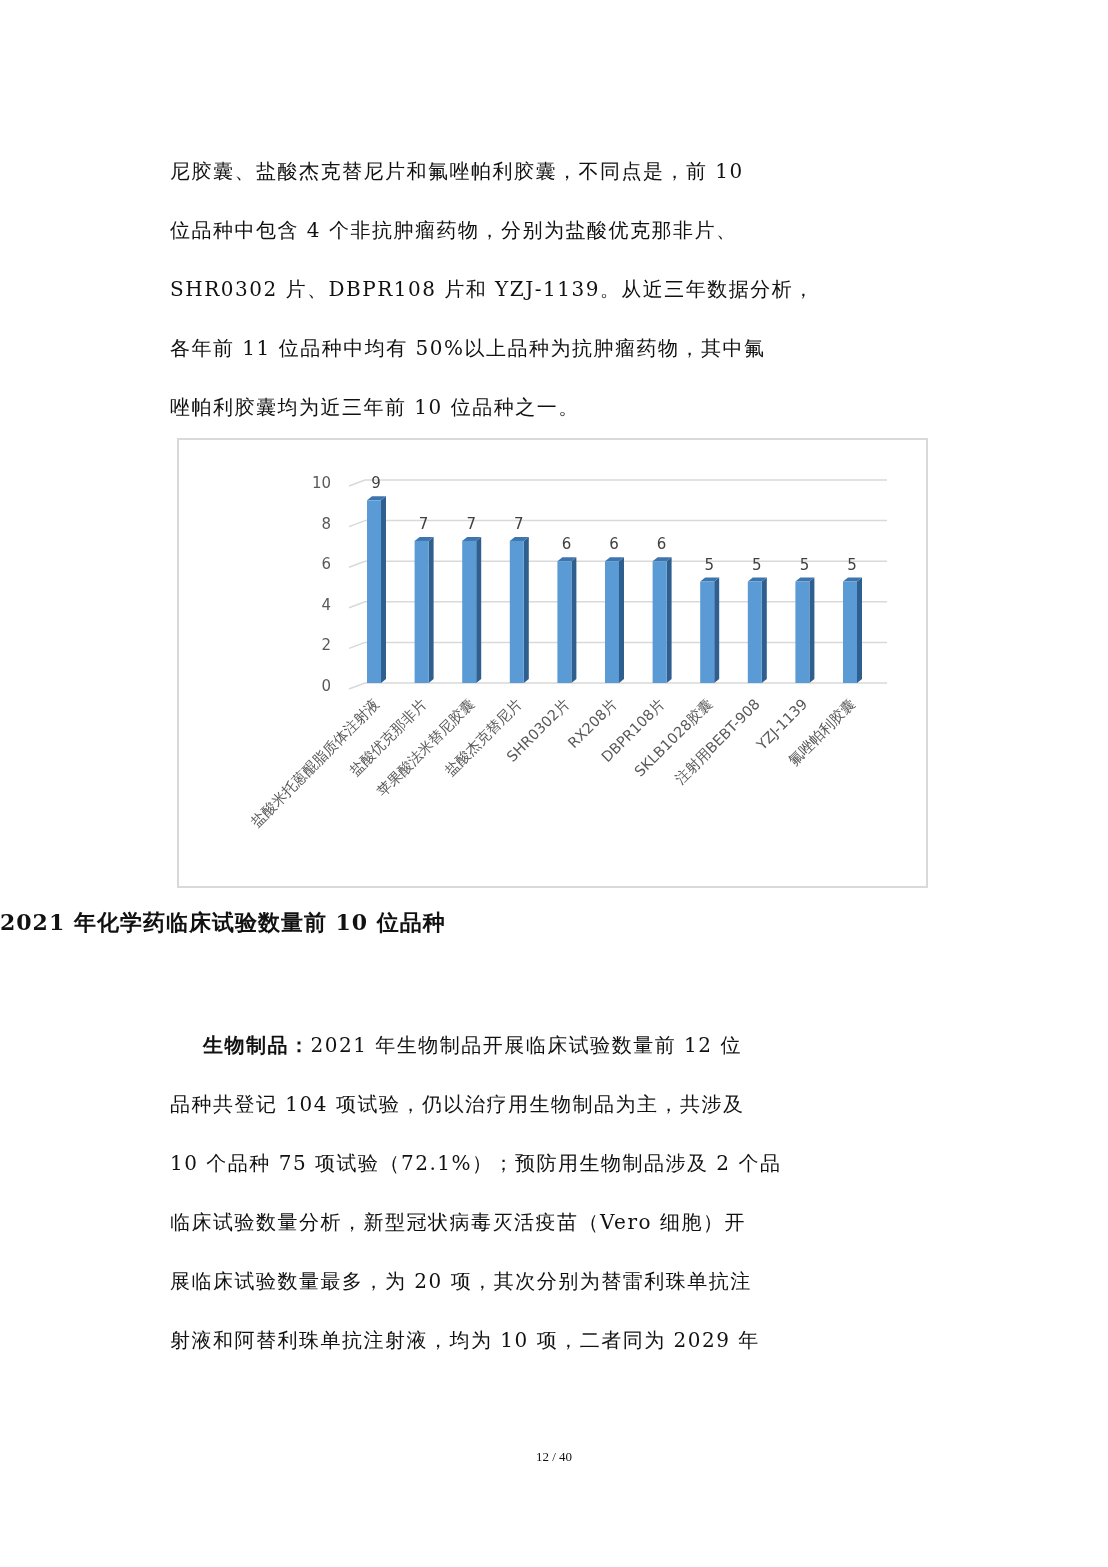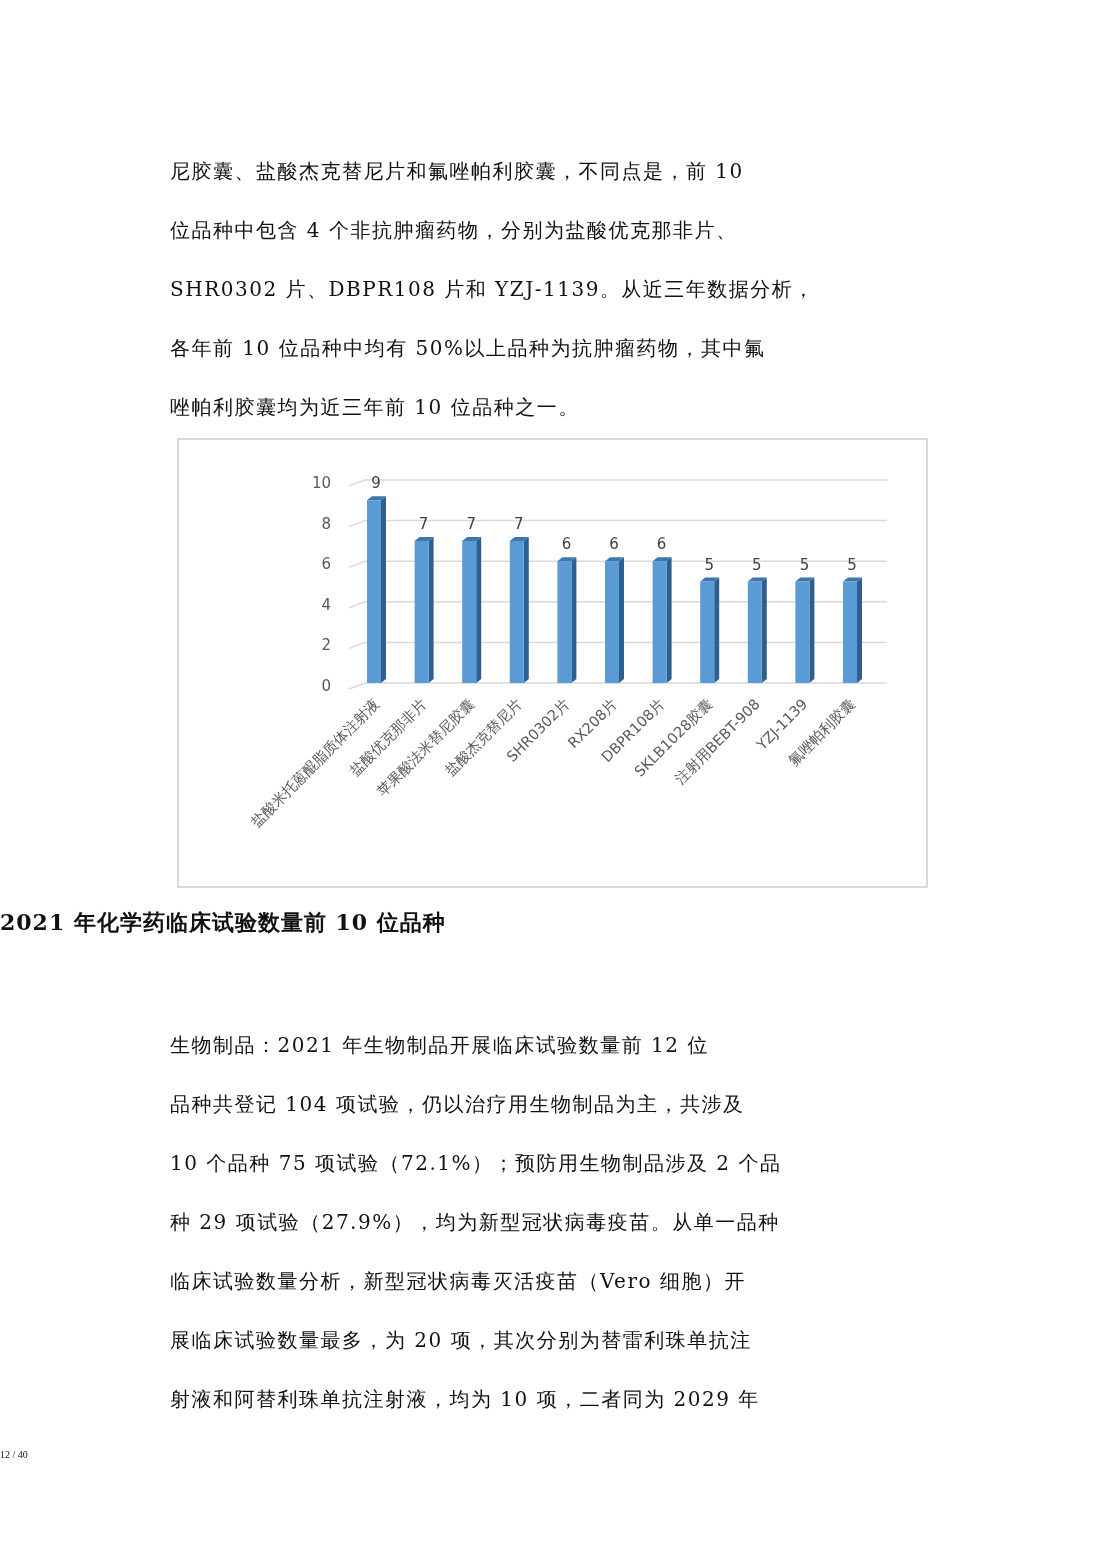--- a/index.html
+++ b/index.html
@@ -26,7 +26,7 @@
   <span class="line">尼胶囊、盐酸杰克替尼片和氟唑帕利胶囊，不同点是，前 10</span>
   <span class="line">位品种中包含 4 个非抗肿瘤药物，分别为盐酸优克那非片、</span>
   <span class="line">SHR0302 片、DBPR108 片和 YZJ-1139。从近三年数据分析，</span>
-  <span class="line">各年前 10 位品种中均有 50%以上品种为抗肿瘤药物，其中氟</span>
+  <span class="line">各年前 11 位品种中均有 50%以上品种为抗肿瘤药物，其中氟</span>
   <span class="line">唑帕利胶囊均为近三年前 10 位品种之一。</span>
 </div>
 

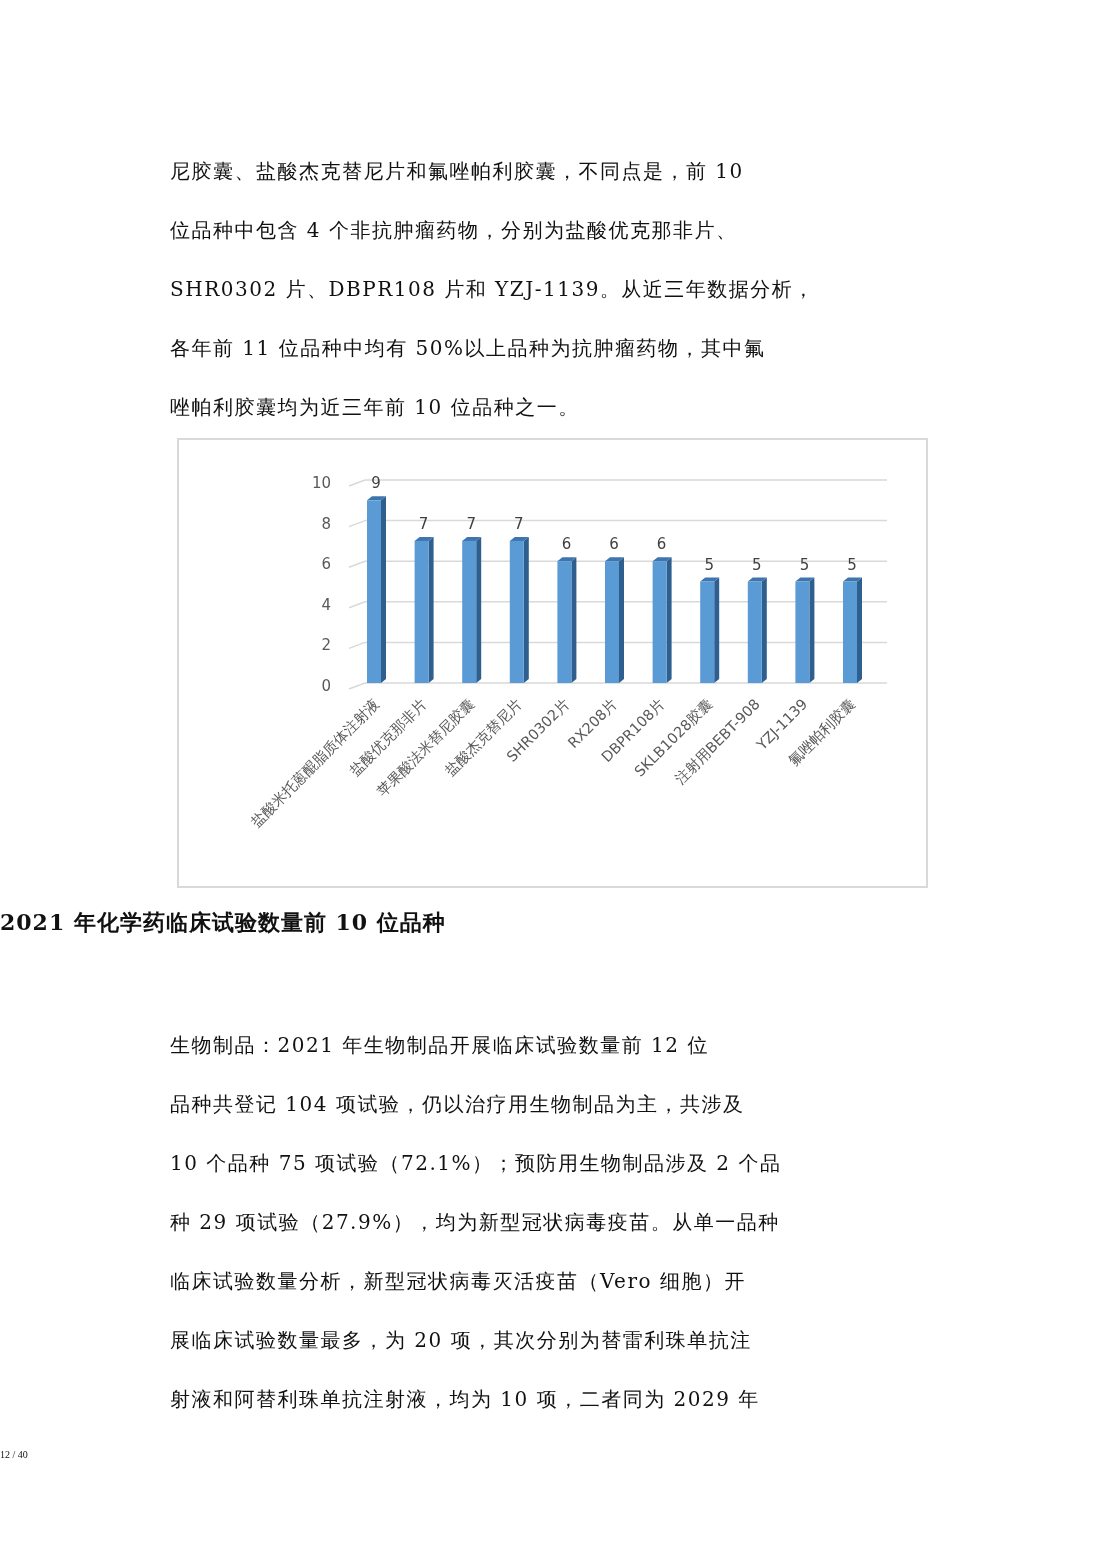--- a/index.html
+++ b/index.html
@@ -10,7 +10,7 @@
   .para .line { display: block; white-space: nowrap; height: 59px; }
   #para1 { top: 142px; }
   #para2 { top: 1016px; }
-  .bold-lead { font-weight: normal; }
+  .bold-lead { font-weight: bold; margin-left: 33px; }
   .chart-box { position: absolute; left: 177px; top: 438px; width: 751px; height: 450px;
                border: 2px solid #d9d9d9; box-sizing: border-box; background: #fff; }
   .caption { position: absolute; left: 0; width: 1108px; top: 908px; text-align: left;

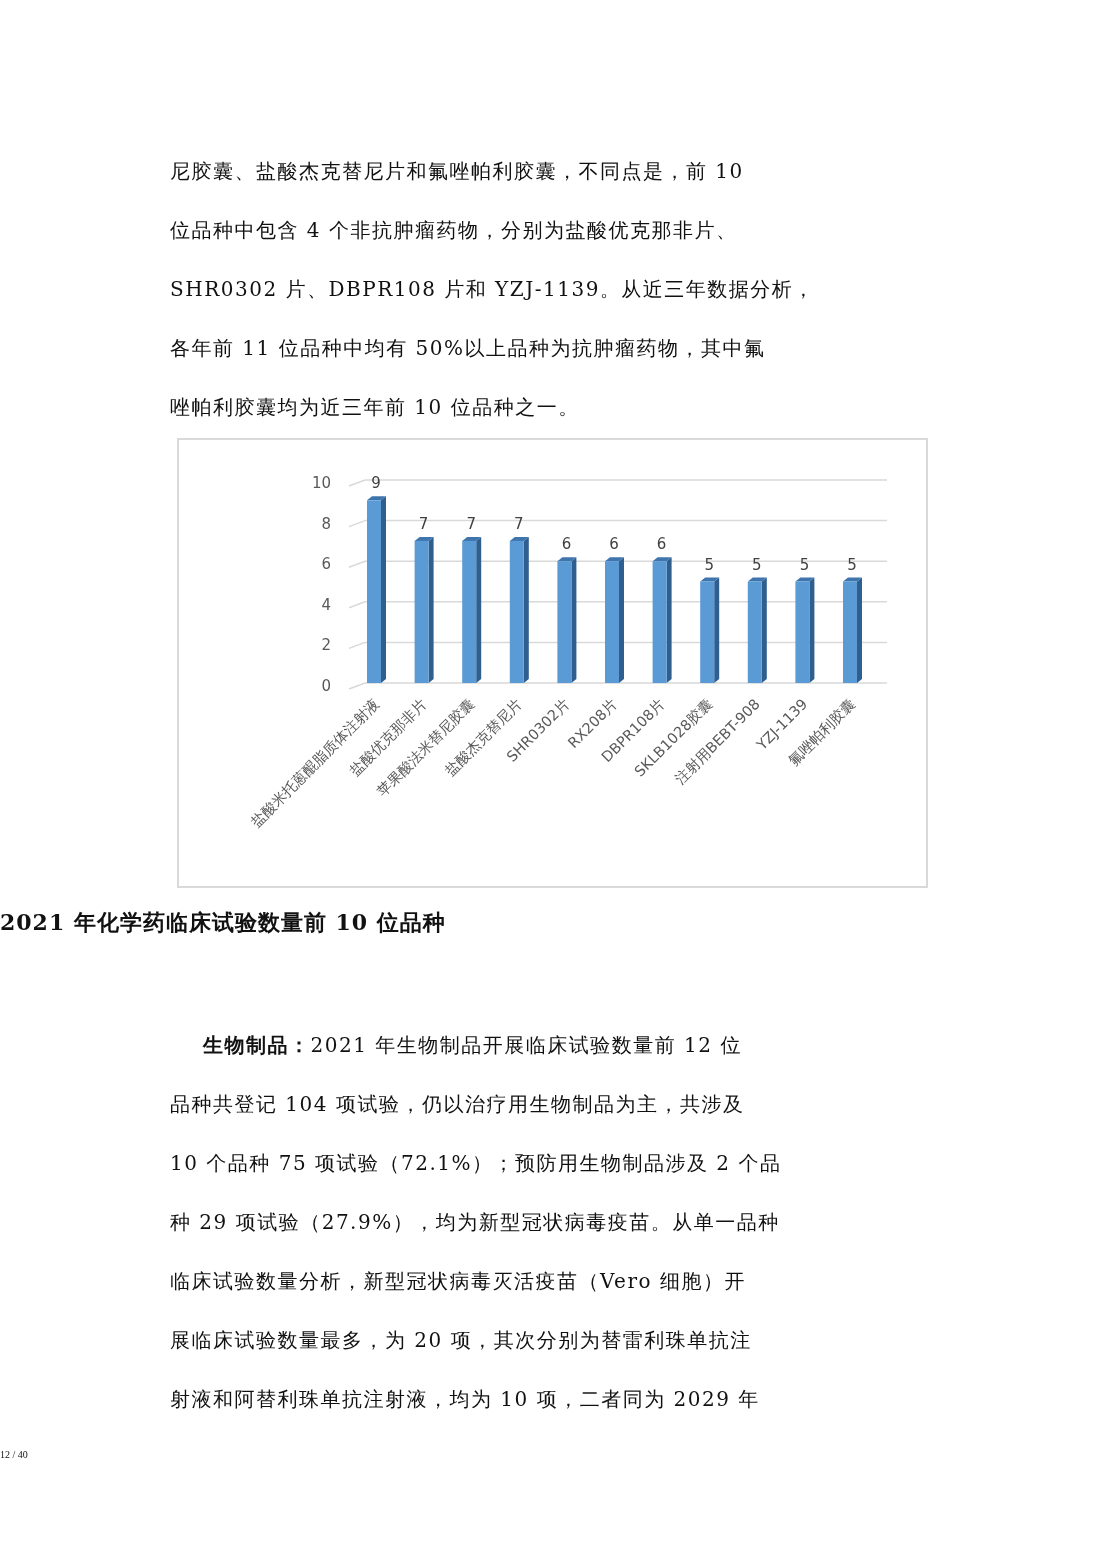--- a/index.html
+++ b/index.html
@@ -116,7 +116,6 @@
   </span>
   <span class="line">品种共登记 104 项试验，仍以治疗用生物制品为主，共涉及</span>
   <span class="line">10 个品种 75 项试验（72.1%）；预防用生物制品涉及 2 个品</span>
-  <span class="line">种 29 项试验（27.9%），均为新型冠状病毒疫苗。从单一品种</span>
   <span class="line">临床试验数量分析，新型冠状病毒灭活疫苗（Vero 细胞）开</span>
   <span class="line">展临床试验数量最多，为 20 项，其次分别为替雷利珠单抗注</span>
   <span class="line">射液和阿替利珠单抗注射液，均为 10 项，二者同为 2029 年</span>

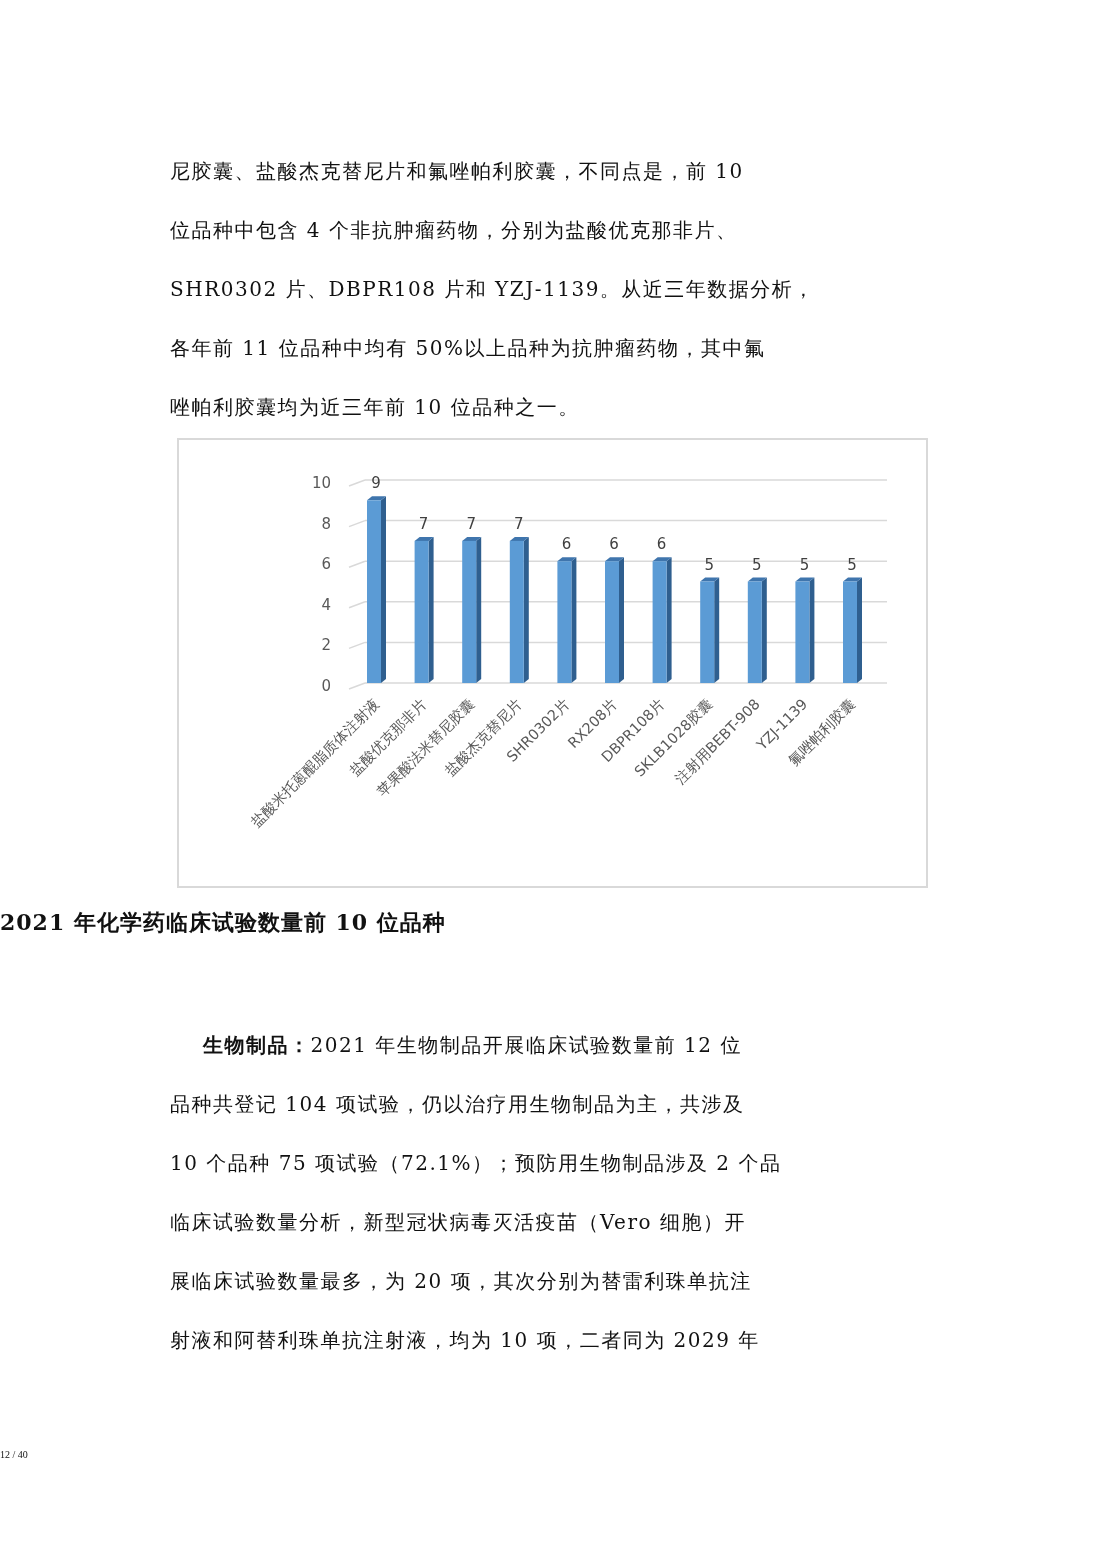--- a/index.html
+++ b/index.html
@@ -15,8 +15,8 @@
                border: 2px solid #d9d9d9; box-sizing: border-box; background: #fff; }
   .caption { position: absolute; left: 0; width: 1108px; top: 908px; text-align: left;
              font-size: 22px; font-weight: bold; letter-spacing: 1px; }
-  .page-num { position: absolute; left: 0; width: 1108px; top: 1449px; 
-              font-size: 10px; font-family: "Liberation Serif", serif; }
+  .page-num { position: absolute; left: 0; width: 1108px; top: 1449px; text-align: center;
+              font-size: 13px; font-family: "Liberation Serif", serif; }
   svg text { font-family: "DejaVu Sans", "Liberation Sans", sans-serif; }
 </style>
 </head>

